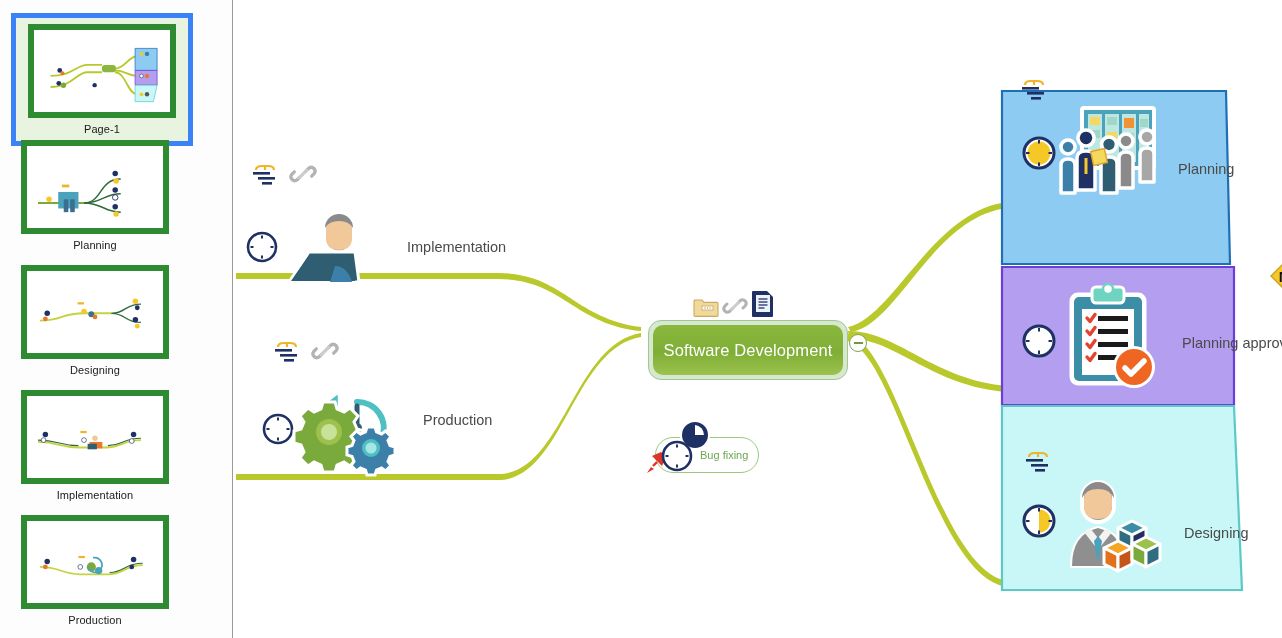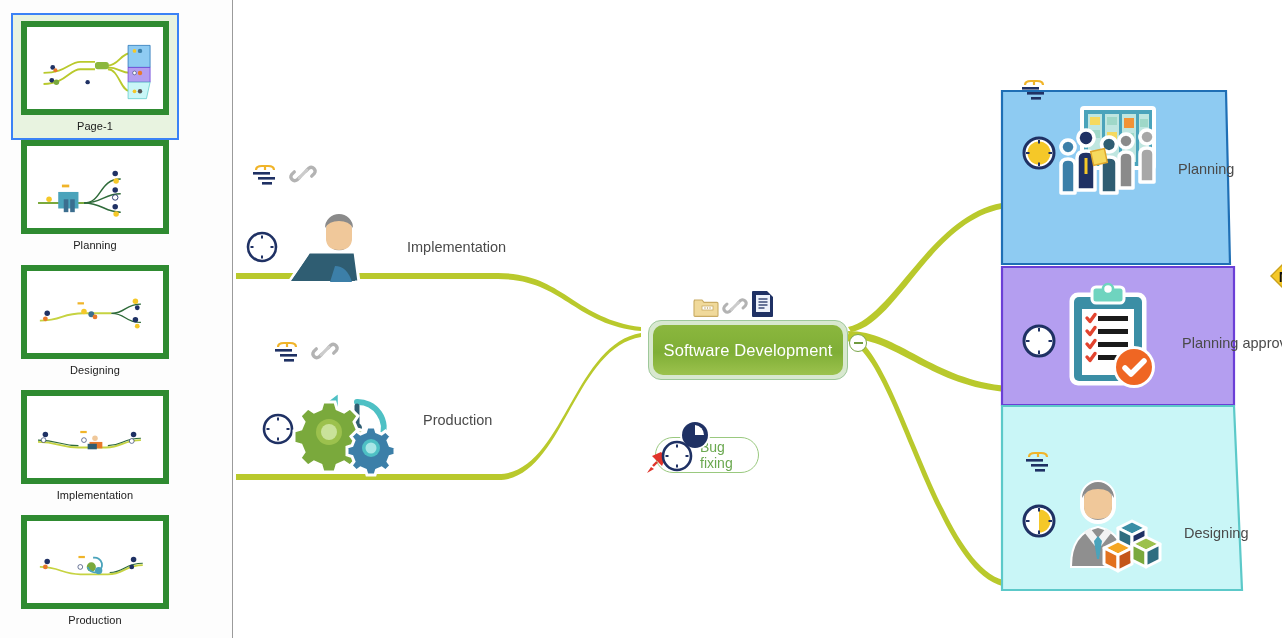--- a/index.html
+++ b/index.html
@@ -26,8 +26,8 @@
   }
   .thumb-wrap.selected {
     background: #e8f3e0;
-    border: 2px solid #3b82f6;
-    left: 11px; width: 168px;
+    border: 5px solid #3b82f6;
+    left: 11px; width: 182px;
   }
   .thumb-frame {
     border: 6px solid #2f8b31;

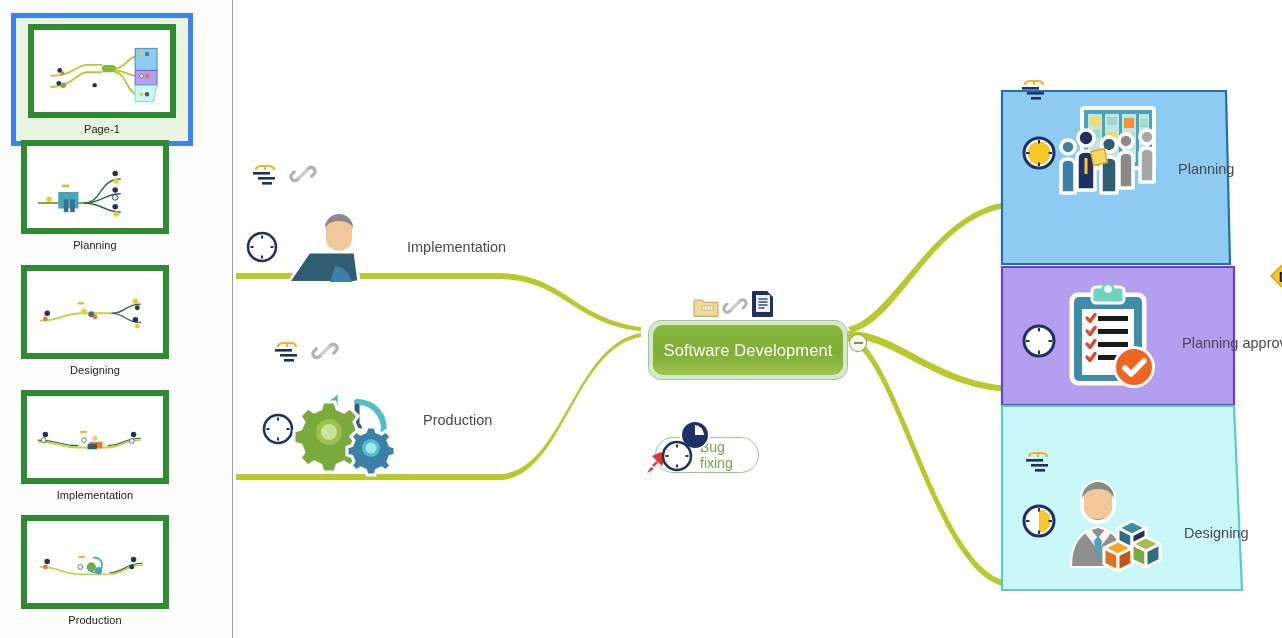--- a/index.html
+++ b/index.html
@@ -123,7 +123,7 @@
     display: flex; align-items: center;
   }
   #bug-node .lbl {
-    font-size: 14px; color: #6aa84f; margin-left: 44px;
+    font-size: 11px; color: #6aa84f; margin-left: 44px;
   }
 
   

